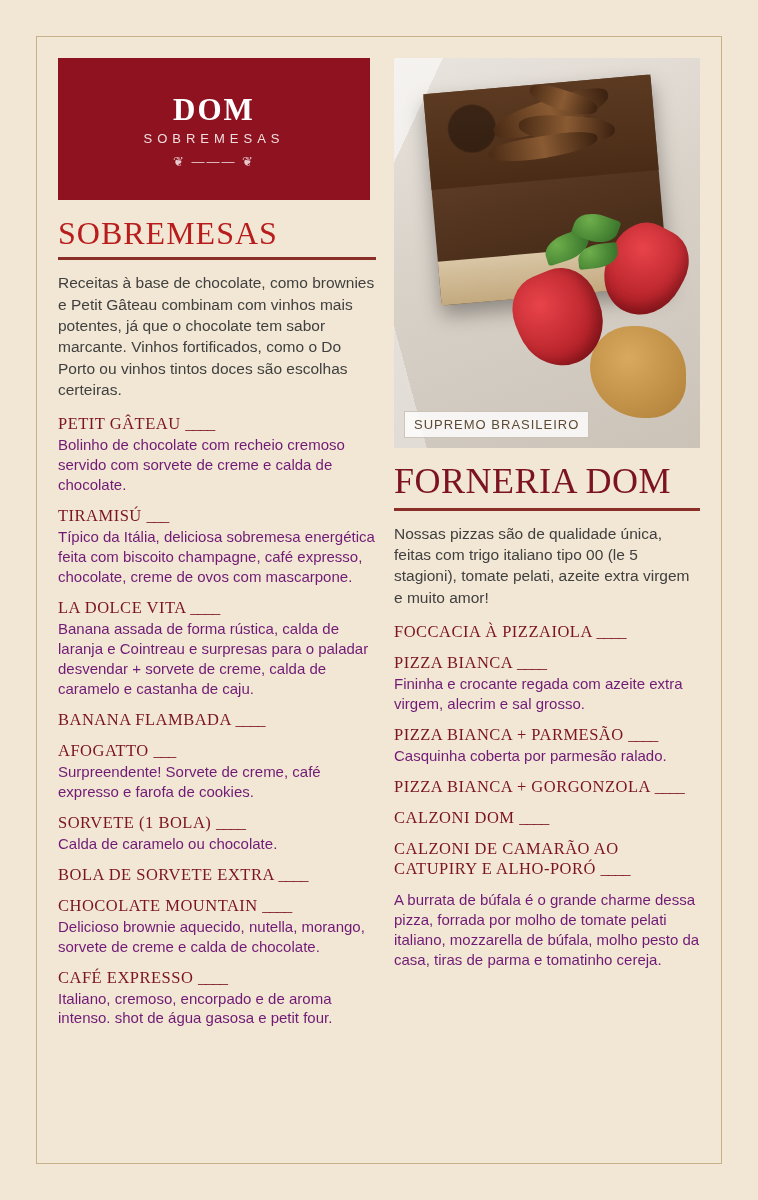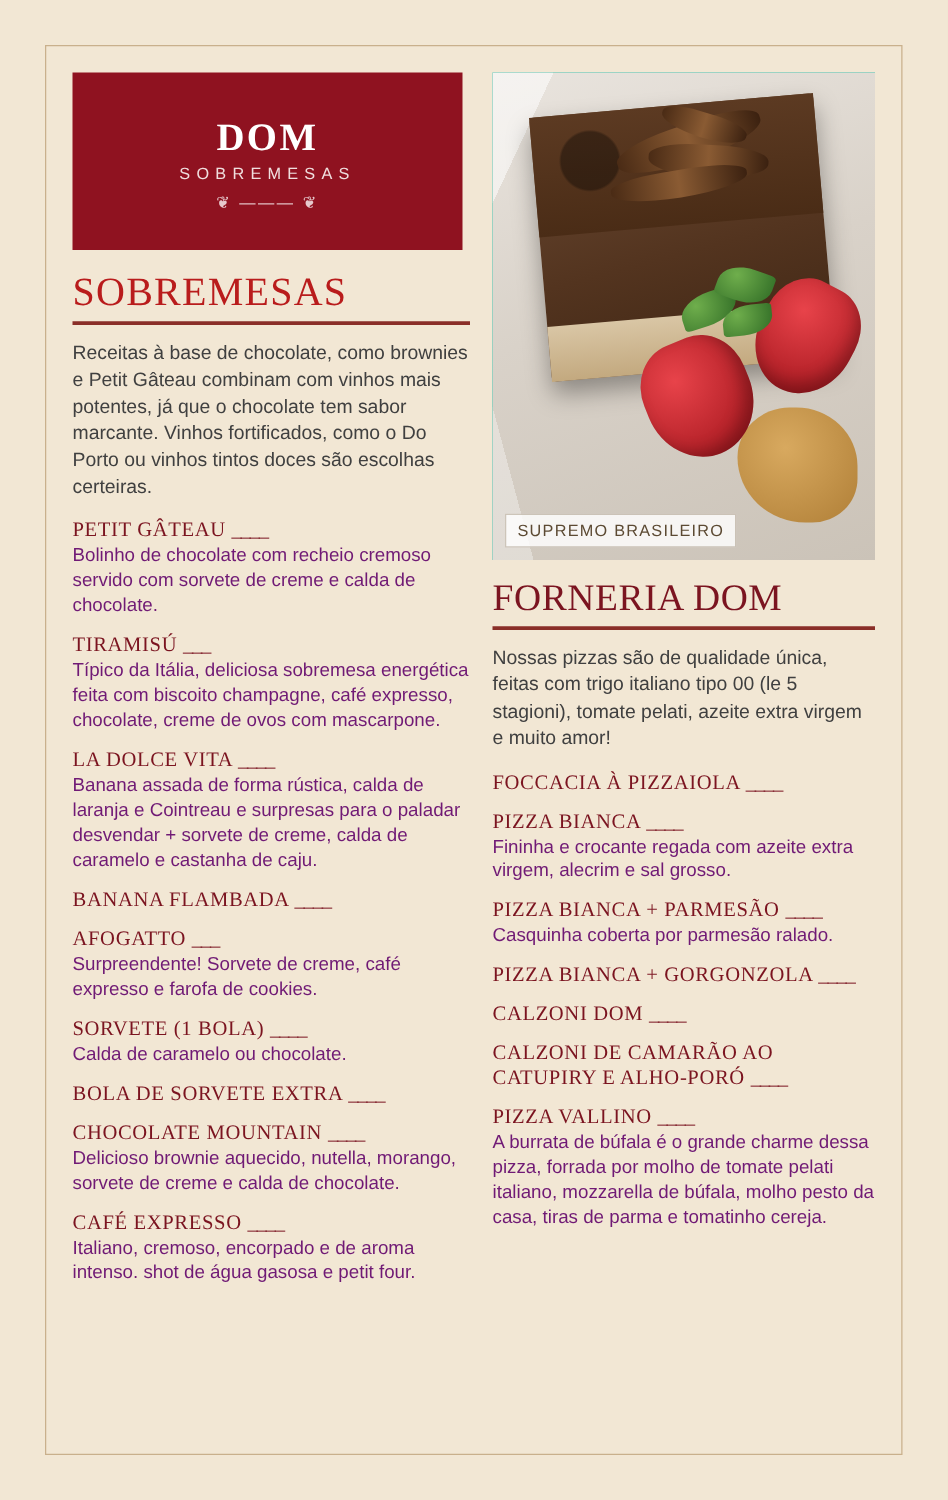--- a/index.html
+++ b/index.html
@@ -183,7 +183,7 @@
   }
   .section-title-2{
     font-family:"Liberation Serif", serif;
-    font-size:30px;
+    font-size:36px;
     color:#7b1420;
     margin:14px 0 0 0;
     line-height:1.1;

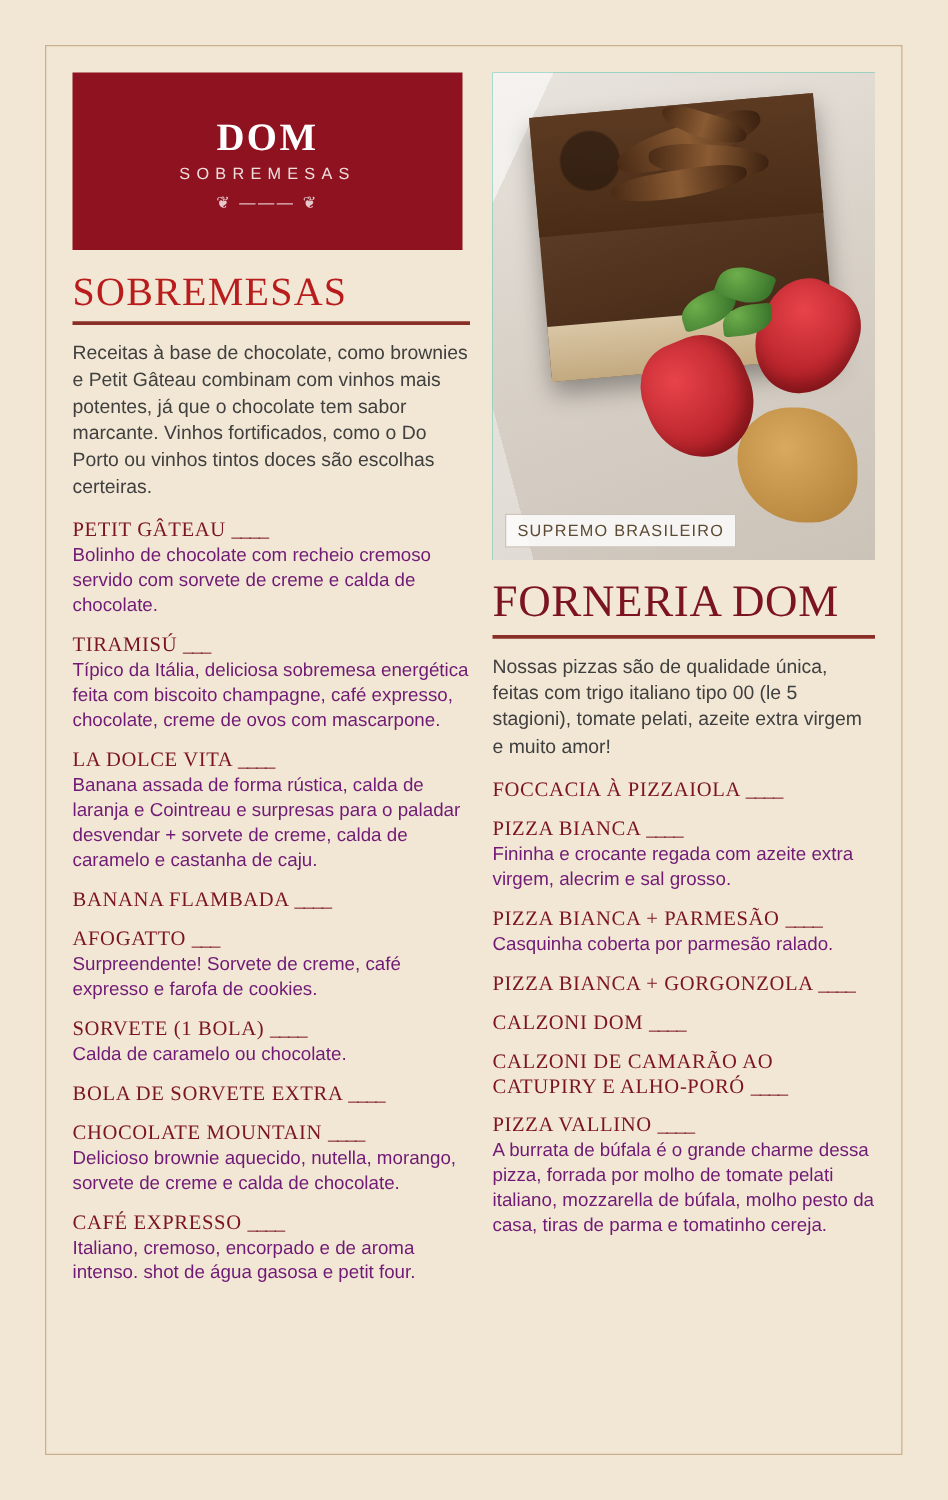--- a/index.html
+++ b/index.html
@@ -296,7 +296,6 @@
         <div class="item-name"><span>CALZONI DE CAMARÃO AO CATUPIRY E ALHO-PORÓ</span> <span class="dots">____</span></div>
       </div>
       <div class="item">
-        <div class="item-name"><span>PIZZA VALLINO</span> <span class="dots">____</span></div>
         <div class="item-desc">A burrata de búfala é o grande charme dessa pizza, forrada por molho de tomate pelati italiano, mozzarella de búfala, molho pesto da casa, tiras de parma e tomatinho cereja.</div>
       </div>
 

